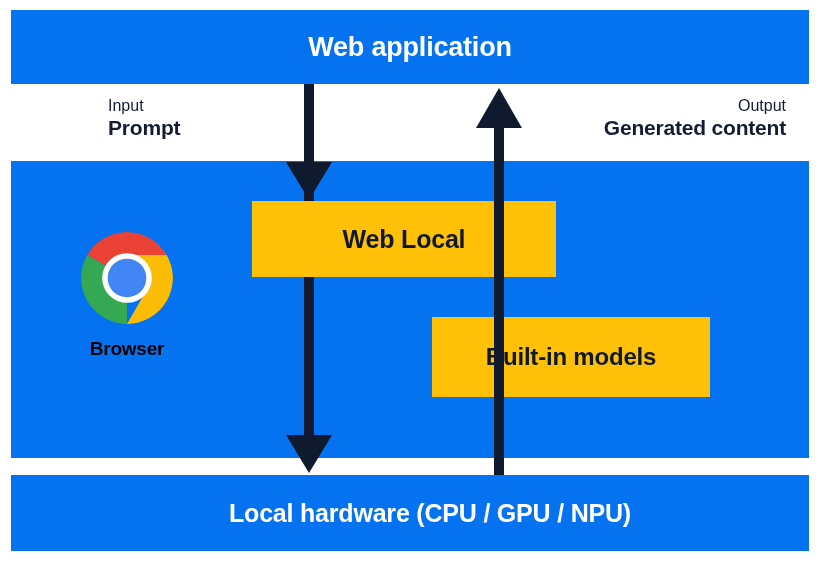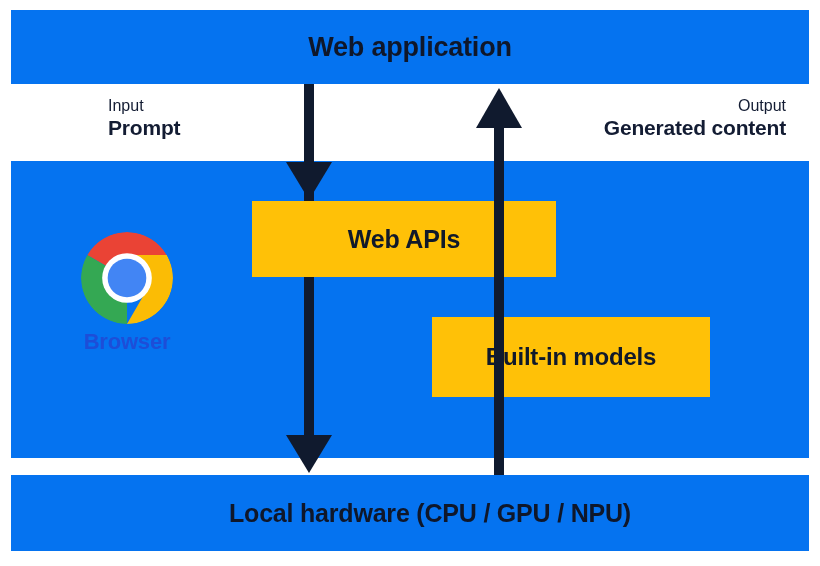--- a/index.html
+++ b/index.html
@@ -32,7 +32,7 @@
     left: 0;
     width: 100%;
     text-align: center;
-    color: #0f172a;
+    color: #ffffff;
     font-weight: bold;
     letter-spacing: -0.2px;
   }

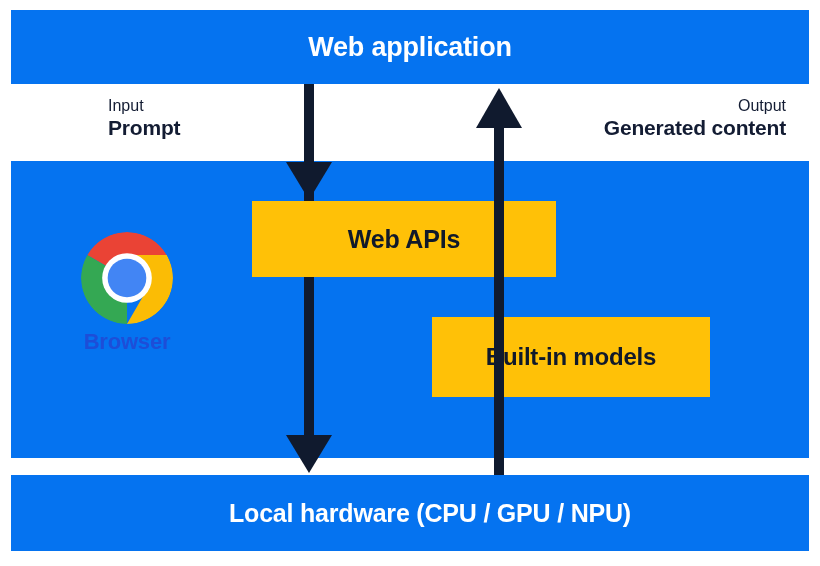--- a/index.html
+++ b/index.html
@@ -191,7 +191,7 @@
   </div>
 
   <div class="ybox" id="box-web-apis">
-    <span class="ybox-text">Web APIs</span>
+    <span class="ybox-text">Web Local</span>
   </div>
 
   <svg class="arrow-layer over" viewBox="0 0 820 566">

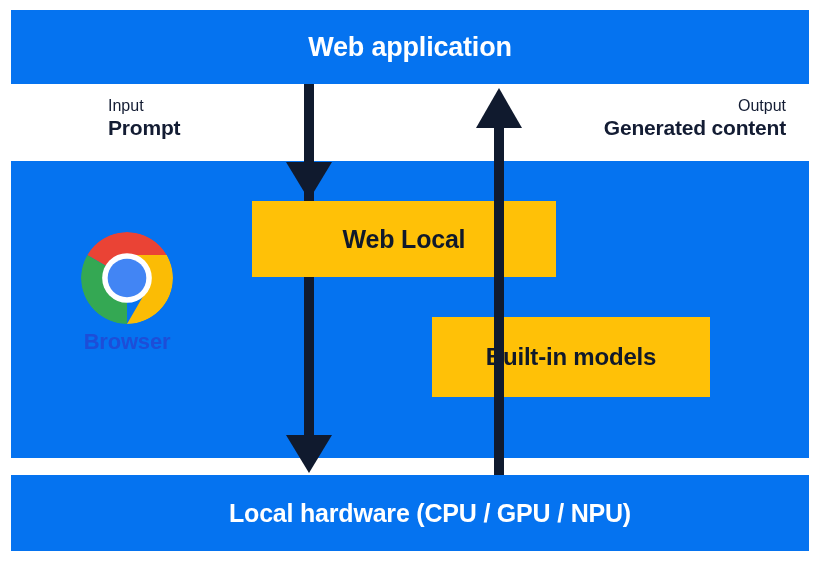--- a/index.html
+++ b/index.html
@@ -96,9 +96,9 @@
   }
   #browser-label {
     display: block;
-    margin-top: 5px;
-    color: #1d4ed8;
-    font-size: 22px;
+    margin-top: 14px;
+    color: #000000;
+    font-size: 19px;
     font-weight: bold;
     letter-spacing: -0.2px;
   }

